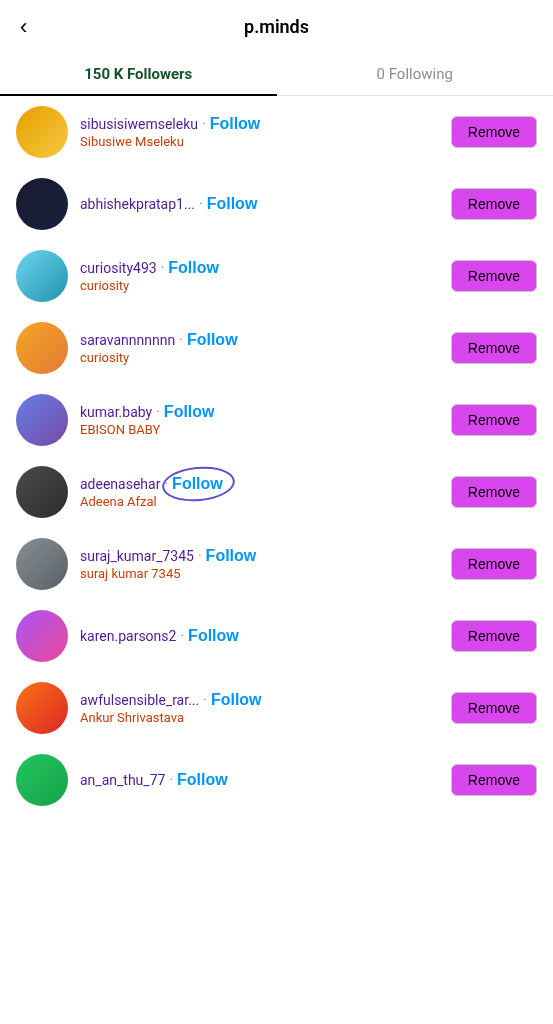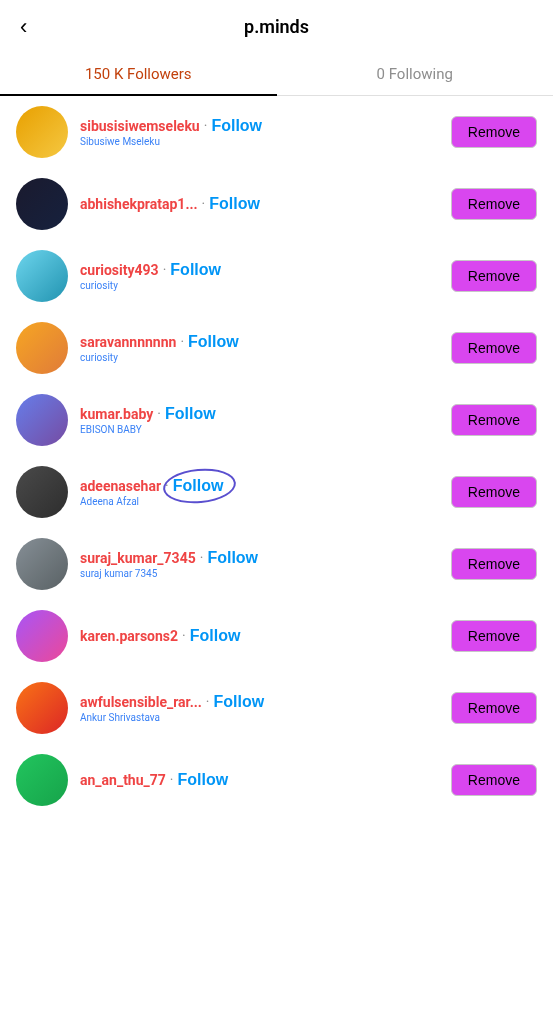--- a/index.html
+++ b/index.html
@@ -48,10 +48,10 @@
       text-align: center;
       padding: 12px 0;
       font-size: 15px;
-      font-weight: 400;
+      font-weight: 700;
       cursor: pointer;
       position: relative;
-      color: #c2410c;
+      color: #14532d;
     }
     .tab.active::after {
       content: '';

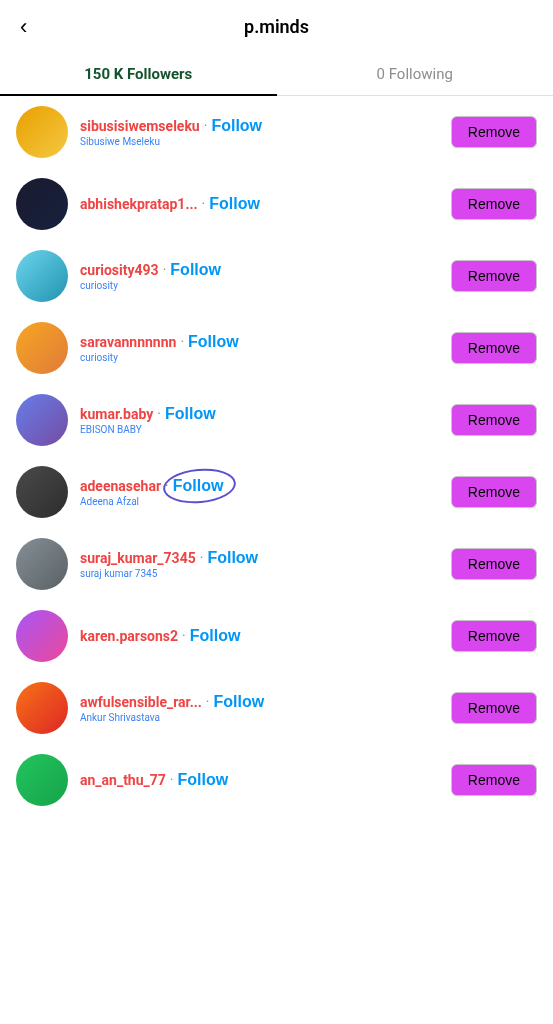--- a/index.html
+++ b/index.html
@@ -119,8 +119,8 @@
     }
     .username {
       font-size: 14px;
-      font-weight: 700;
-      color: #ef4444;
+      font-weight: 400;
+      color: #4c1d95;
     }
     .dot {
       color: #8e8e8e;

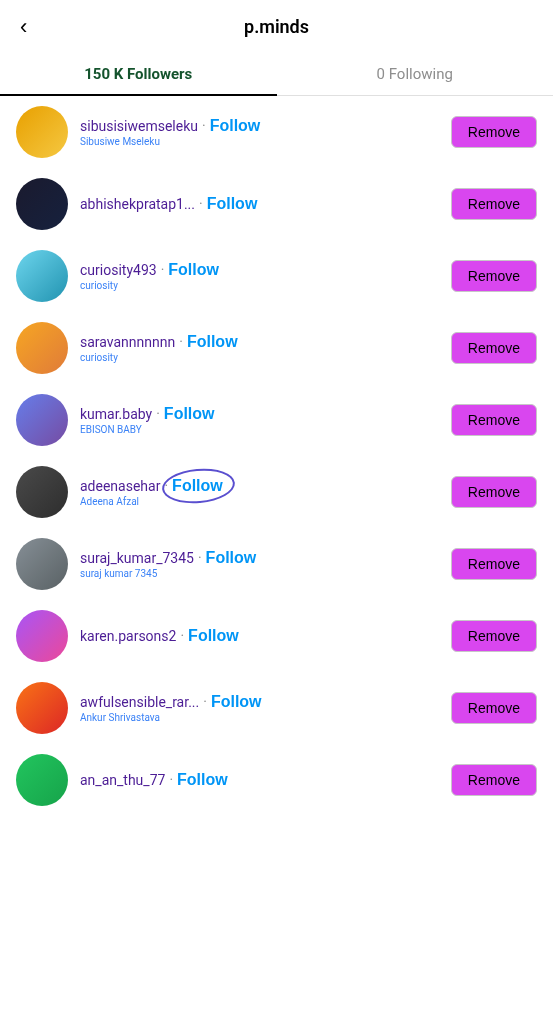--- a/index.html
+++ b/index.html
@@ -152,8 +152,8 @@
       pointer-events: none;
     }
     .display-name {
-      font-size: 10px;
-      color: #3b82f6;
+      font-size: 13px;
+      color: #c2410c;
       margin-top: 1px;
       white-space: nowrap;
       overflow: hidden;

